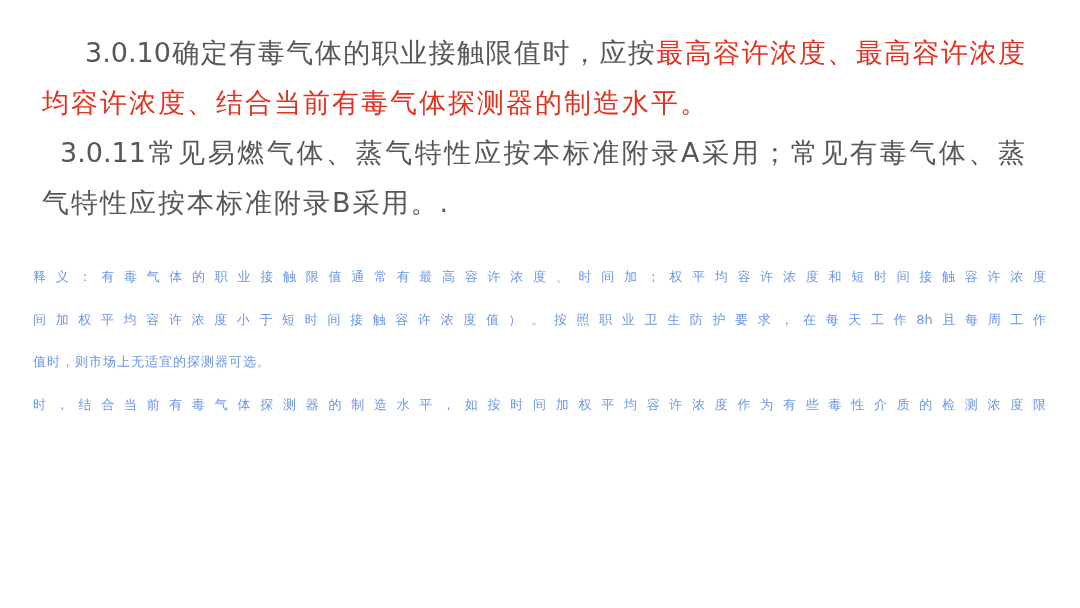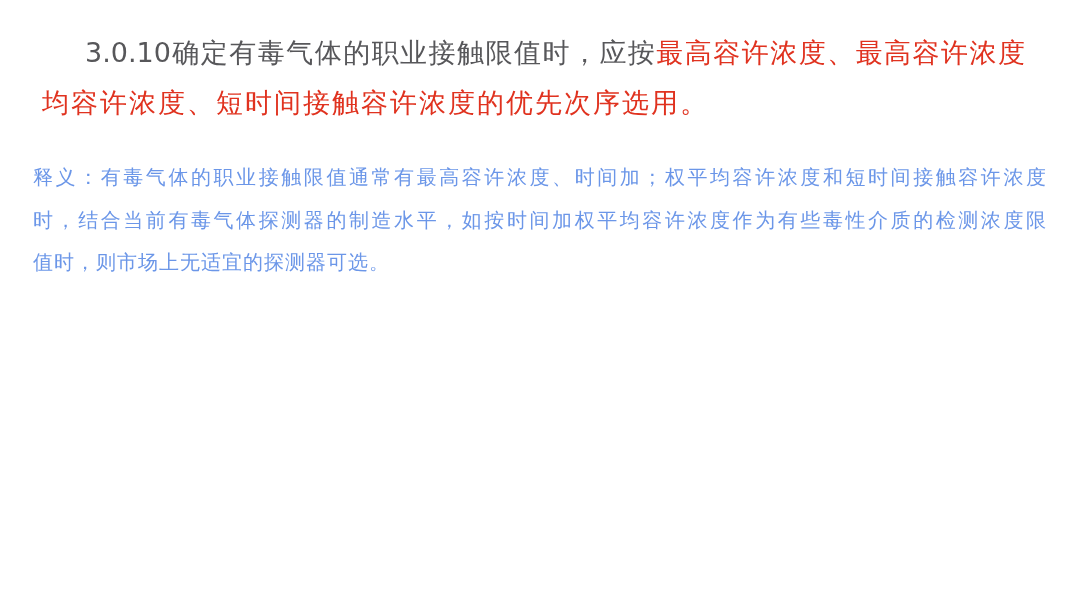--- a/index.html
+++ b/index.html
@@ -66,7 +66,7 @@
       <span class="dark">3.0.10确定有毒气体的职业接触限值时，应按</span><span class="red">最高容许浓度、最高容许浓度</span>
     </div>
     <div class="clause-line">
-      <span class="red">均容许浓度、短时间接触容许浓度的优先次序选用。</span>
+      <span class="red">均容许浓度、结合当前有毒气体探测器的制造水平。</span>
     </div>
   </section>
 

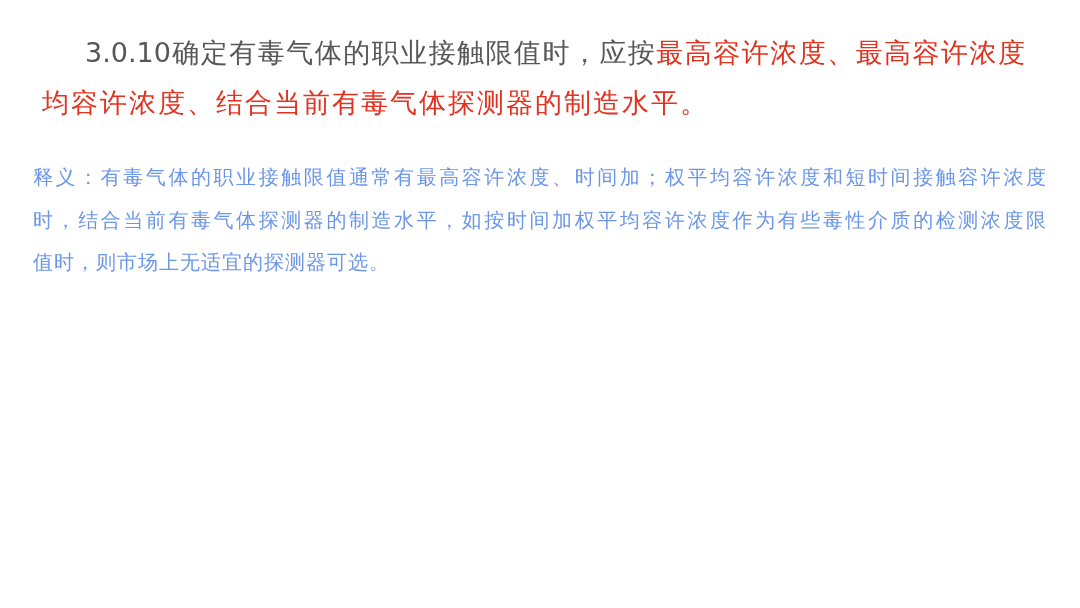--- a/index.html
+++ b/index.html
@@ -70,6 +70,14 @@
     </div>
   </section>
 
+  <section class="clause-block">
+    <div class="clause-line justify-last indent-small">
+      <span class="dark">3.0.11常见易燃气体、蒸气特性应按本标准附录A采用；常见有毒气体、蒸</span>
+    </div>
+    <div class="clause-line">
+      <span class="dark">气特性应按本标准附录B采用。.</span>
+    </div>
+  </section>
 
   <section class="interpretation">
     <div class="interp-line justify-last">释义：有毒气体的职业接触限值通常有最高容许浓度、时间加；权平均容许浓度和短时间接触容许浓度</div>

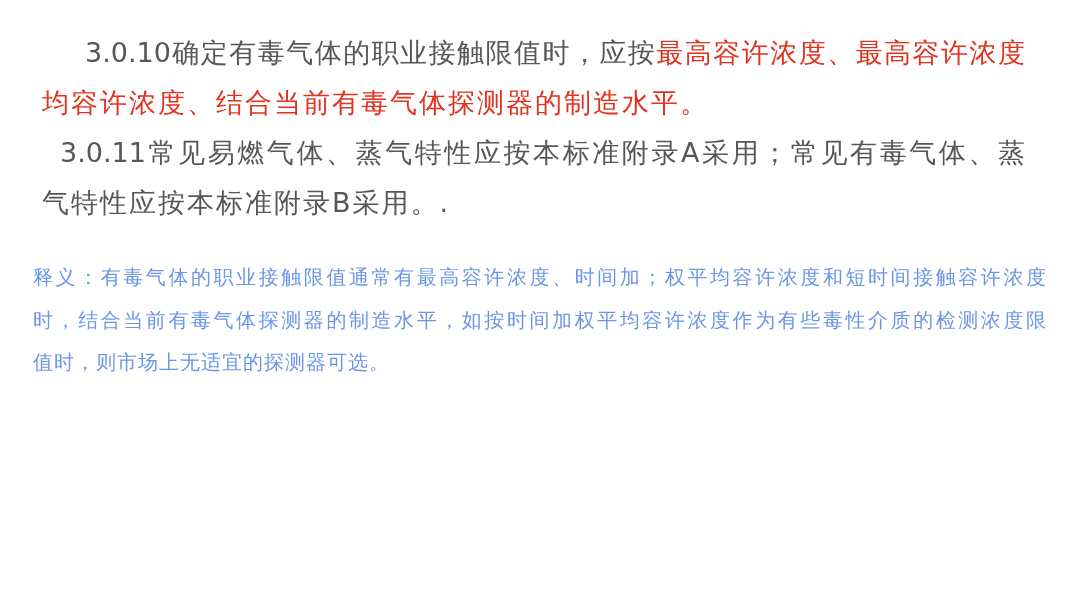--- a/index.html
+++ b/index.html
@@ -45,7 +45,7 @@
     margin-top:28px;
     margin-left:33px;
     margin-right:34px;
-    font-size:20px;
+    font-size:13px;
     color:var(--annotation);
   }
   .interp-line{

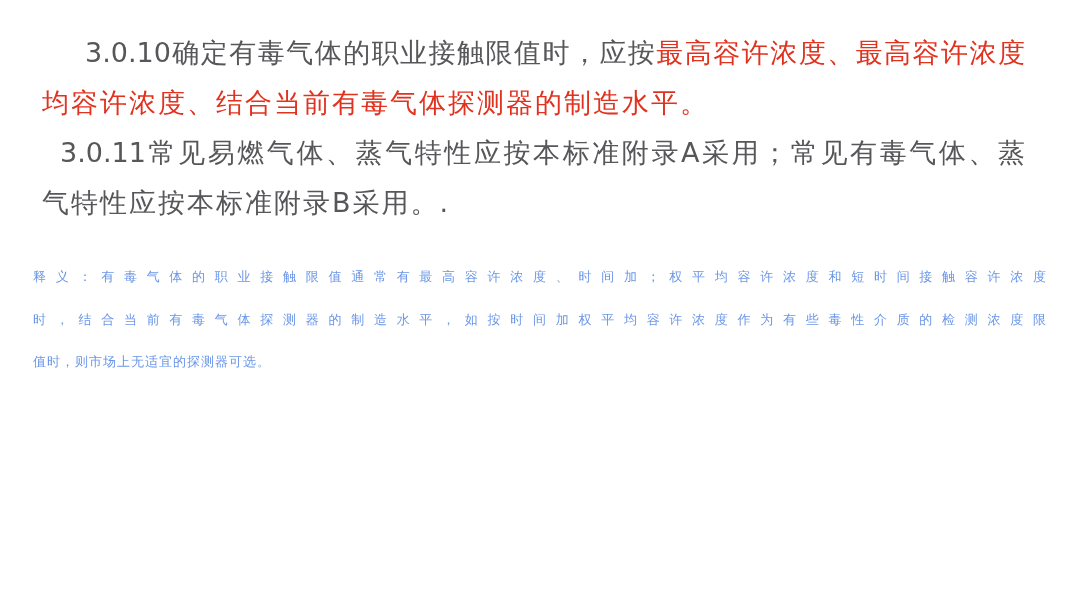--- a/index.html
+++ b/index.html
@@ -81,6 +81,7 @@
 
   <section class="interpretation">
     <div class="interp-line justify-last">释义：有毒气体的职业接触限值通常有最高容许浓度、时间加；权平均容许浓度和短时间接触容许浓度</div>
+    <div class="interp-line justify-last">间加权平均容许浓度小于短时间接触容许浓度值）。按照职业卫生防护要求，在每天工作8h且每周工作</div>
     <div class="interp-line justify-last">时，结合当前有毒气体探测器的制造水平，如按时间加权平均容许浓度作为有些毒性介质的检测浓度限</div>
     <div class="interp-line">值时，则市场上无适宜的探测器可选。</div>
   </section>

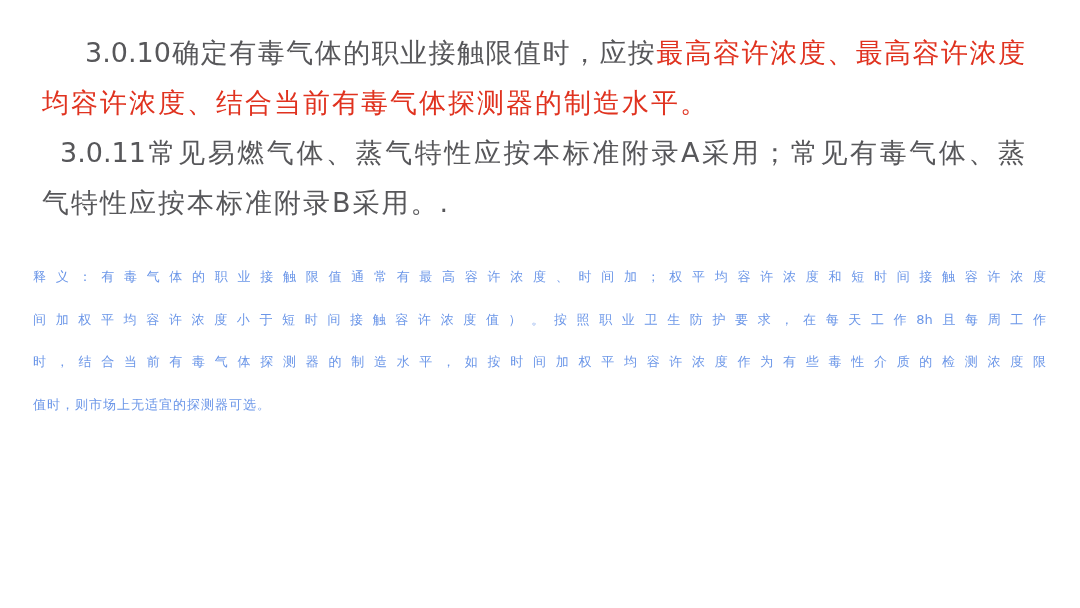--- a/index.html
+++ b/index.html
@@ -82,8 +82,8 @@
   <section class="interpretation">
     <div class="interp-line justify-last">释义：有毒气体的职业接触限值通常有最高容许浓度、时间加；权平均容许浓度和短时间接触容许浓度</div>
     <div class="interp-line justify-last">间加权平均容许浓度小于短时间接触容许浓度值）。按照职业卫生防护要求，在每天工作8h且每周工作</div>
+    <div class="interp-line">值时，则市场上无适宜的探测器可选。</div>
     <div class="interp-line justify-last">时，结合当前有毒气体探测器的制造水平，如按时间加权平均容许浓度作为有些毒性介质的检测浓度限</div>
-    <div class="interp-line">值时，则市场上无适宜的探测器可选。</div>
   </section>
 
 </main>

